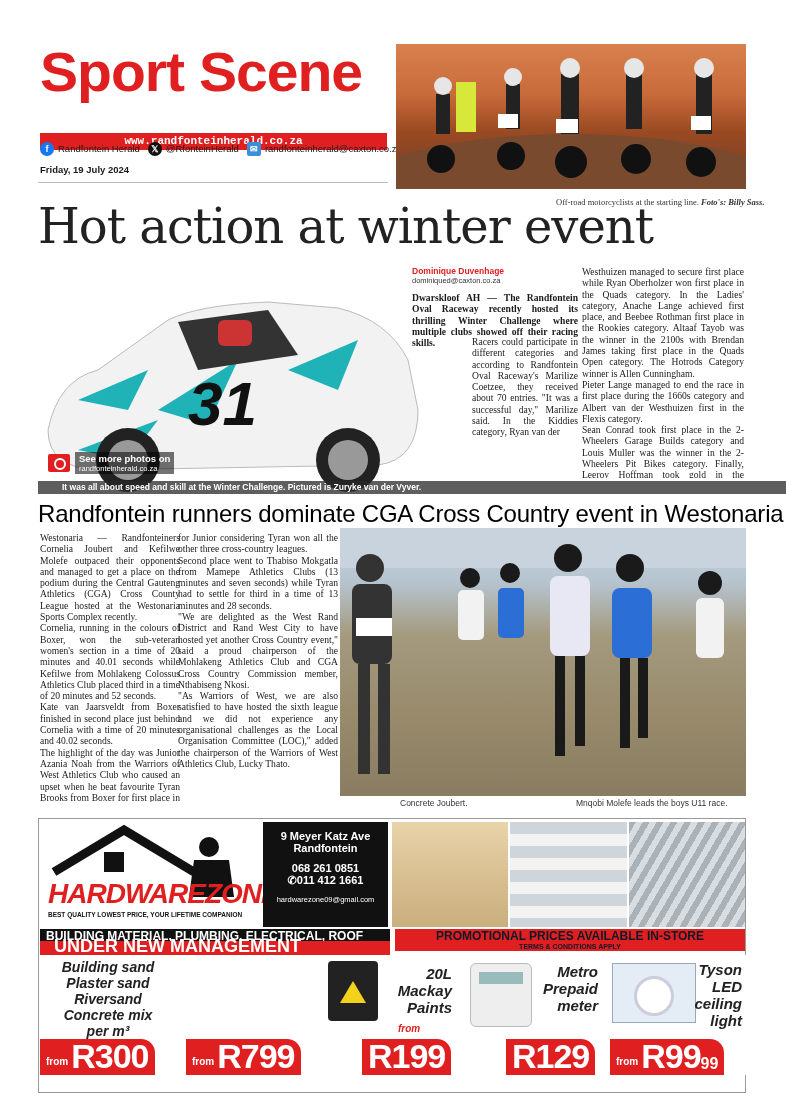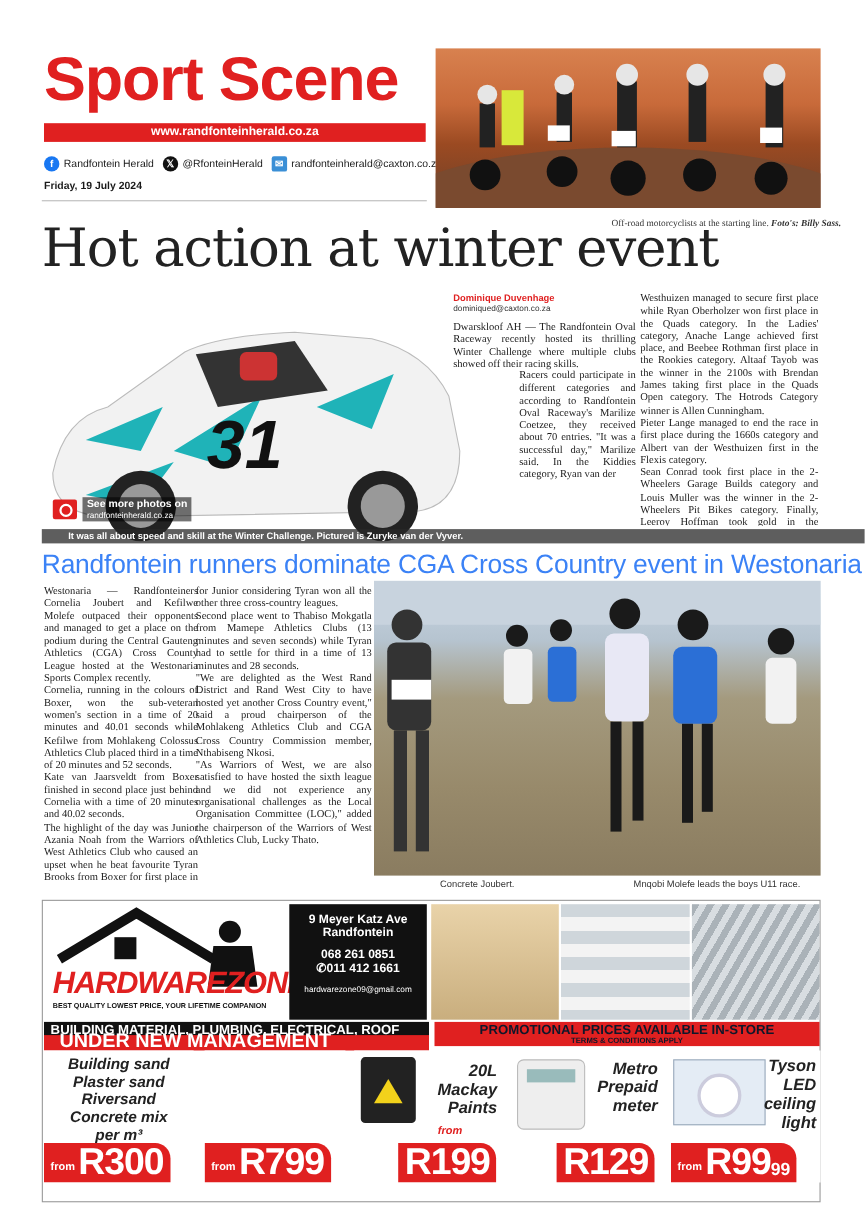--- a/index.html
+++ b/index.html
@@ -7,7 +7,7 @@
 .abs{position:absolute}
 
 .masthead-title{left:40px;top:44px;font-family:"Liberation Sans",sans-serif;font-weight:900;font-size:56px;color:#e02020;letter-spacing:-1px;line-height:1;transform:scaleX(1.02);transform-origin:left}
-.url-bar{left:40px;top:112px;width:347px;height:17px;background:#e02020;color:#fff;font-family:Liberation Sans, sans-serif;font-size:11px;font-weight:bold;text-align:center;line-height:17px}
+.url-bar{left:40px;top:133px;width:347px;height:17px;background:#e02020;color:#fff;font-family:Liberation Mono, monospace;font-size:11px;font-weight:bold;text-align:center;line-height:17px}
 .social{left:40px;top:142px;font-family:"Liberation Sans",sans-serif;font-size:9.5px;display:flex;gap:8px;align-items:center}
 .social span.ico{display:inline-block;width:14px;height:14px;border-radius:50%;color:#fff;font-size:9px;text-align:center;line-height:14px;font-weight:bold;margin-right:4px;vertical-align:middle}
 .date{left:40px;top:164px;font-family:"Liberation Sans",sans-serif;font-size:9.5px;font-weight:bold}

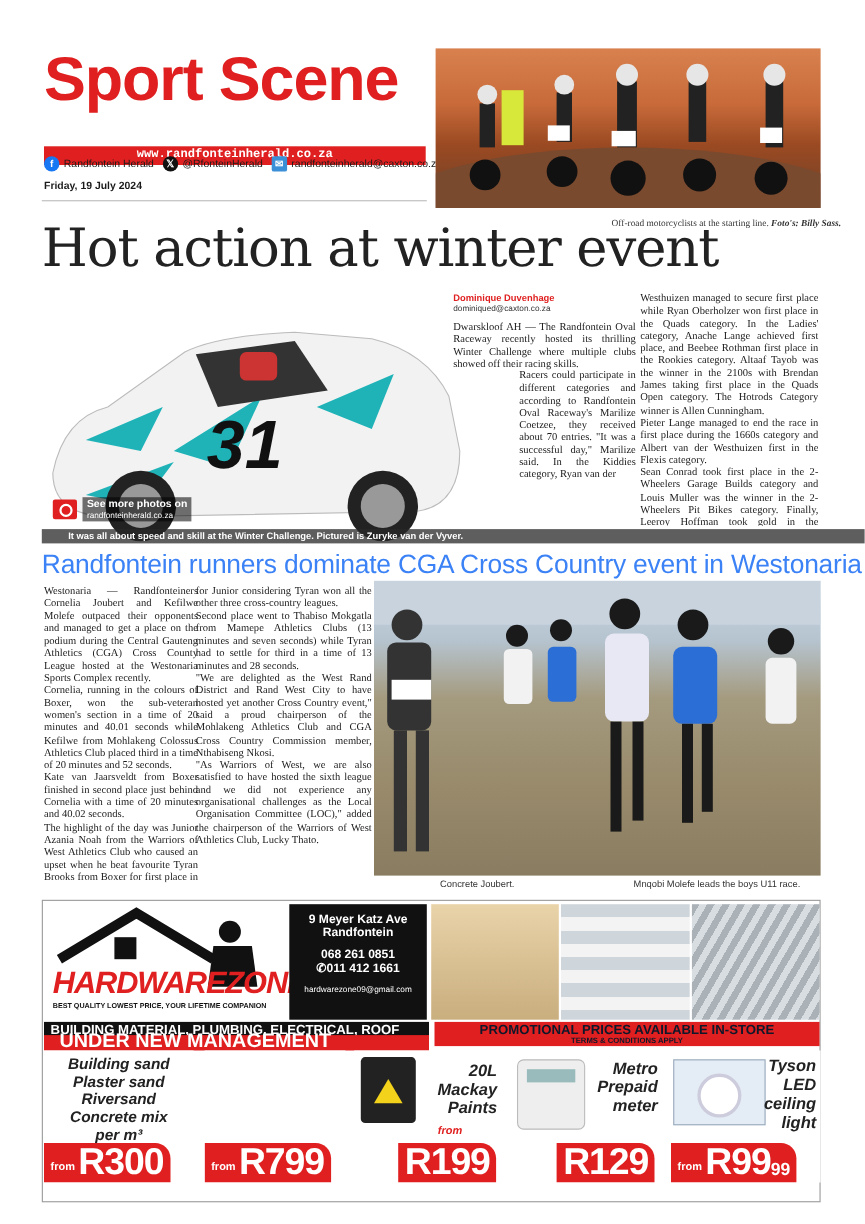--- a/index.html
+++ b/index.html
@@ -115,7 +115,7 @@
   <div class="byline-name">Dominique Duvenhage</div>
   <div class="byline-email">dominiqued@caxton.co.za</div>
 </div>
-<div class="abs col-text" style="left:412px;top:292px;width:166px;font-weight:normal">Dwarskloof AH — The Randfontein Oval Raceway recently hosted its thrilling Winter Challenge where multiple clubs showed off their racing skills.</div>
+<div class="abs col-text" style="left:412px;top:292px;width:166px;font-weight:bold">Dwarskloof AH — The Randfontein Oval Raceway recently hosted its thrilling Winter Challenge where multiple clubs showed off their racing skills.</div>
 <div class="abs col-text" style="left:412px;top:336px;width:166px;height:140px;white-space:pre-line;padding-left:60px">Racers could participate in different categories and according to Randfontein Oval Raceway's Marilize Coetzee, they received about 70 entries. "It was a successful day," Marilize said. In the Kiddies category, Ryan van der</div>
 <div class="abs col-text" style="left:582px;top:266px;width:162px;height:212px;white-space:pre-line;overflow:hidden">Westhuizen managed to secure first place while Ryan Oberholzer won first place in the Quads category. In the Ladies' category, Anache Lange achieved first place, and Beebee Rothman first place in the Rookies category. Altaaf Tayob was the winner in the 2100s with Brendan James taking first place in the Quads Open category. The Hotrods Category winner is Allen Cunningham.
    Pieter Lange managed to end the race in first place during the 1660s category and Albert van der Westhuizen first in the Flexis category.

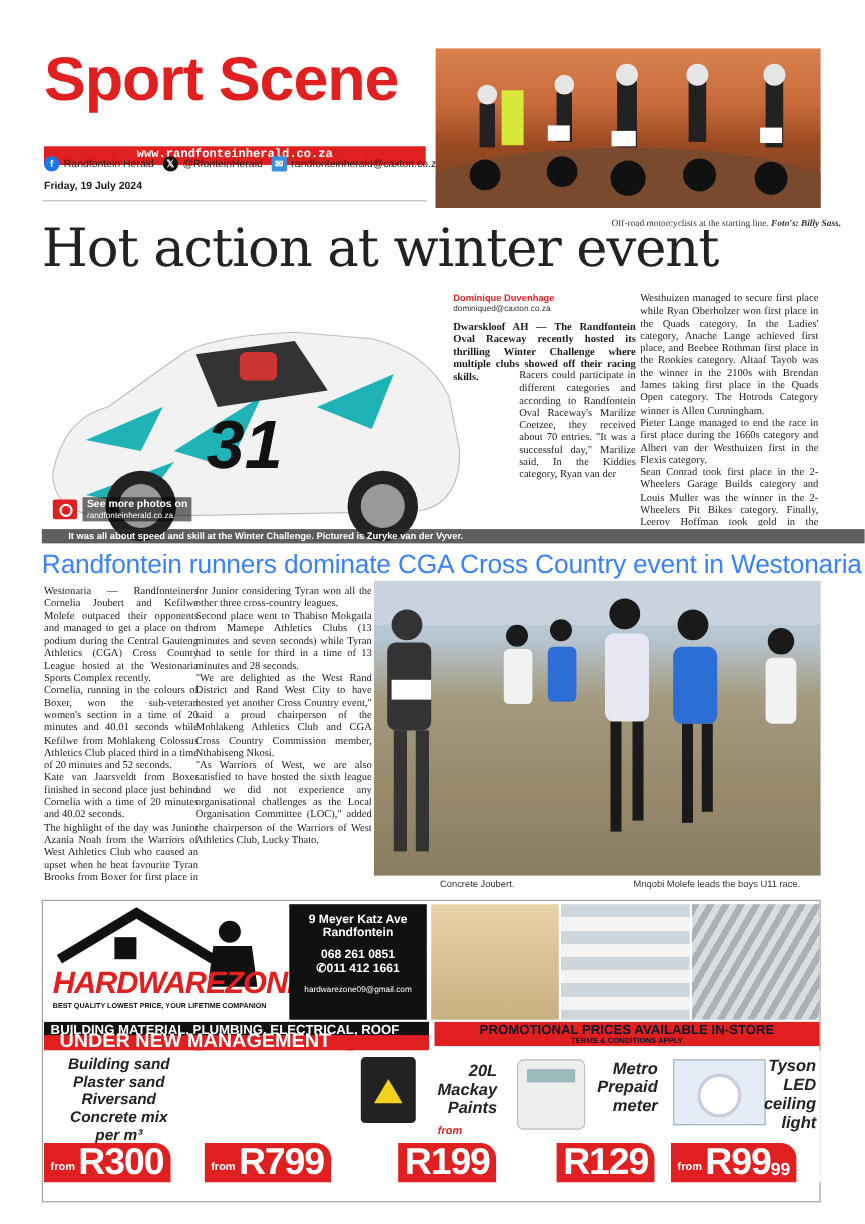--- a/index.html
+++ b/index.html
@@ -24,7 +24,7 @@
 .byline-name{font-family:"Liberation Sans",sans-serif;font-size:8.5px;color:#e02020;font-weight:bold}
 .byline-email{font-family:"Liberation Sans",sans-serif;font-size:7.5px;color:#333}
 
-.sub-headline{left:38px;top:500px;font-family:"Liberation Sans",sans-serif;font-size:24px;color:#3b82f6;letter-spacing:-.2px}
+.sub-headline{left:38px;top:500px;font-family:"Liberation Sans",sans-serif;font-size:24px;color:#000000;letter-spacing:-.2px}
 .runner-photo{left:340px;top:528px;width:406px;height:268px;background:linear-gradient(180deg,#c9d6e3 0%,#b6c4d0 20%,#a49a7e 40%,#988a6b 70%,#8a7c60 100%);overflow:hidden}
 .run-cap{font-family:"Liberation Sans",sans-serif;font-size:8.5px;color:#333}
 

